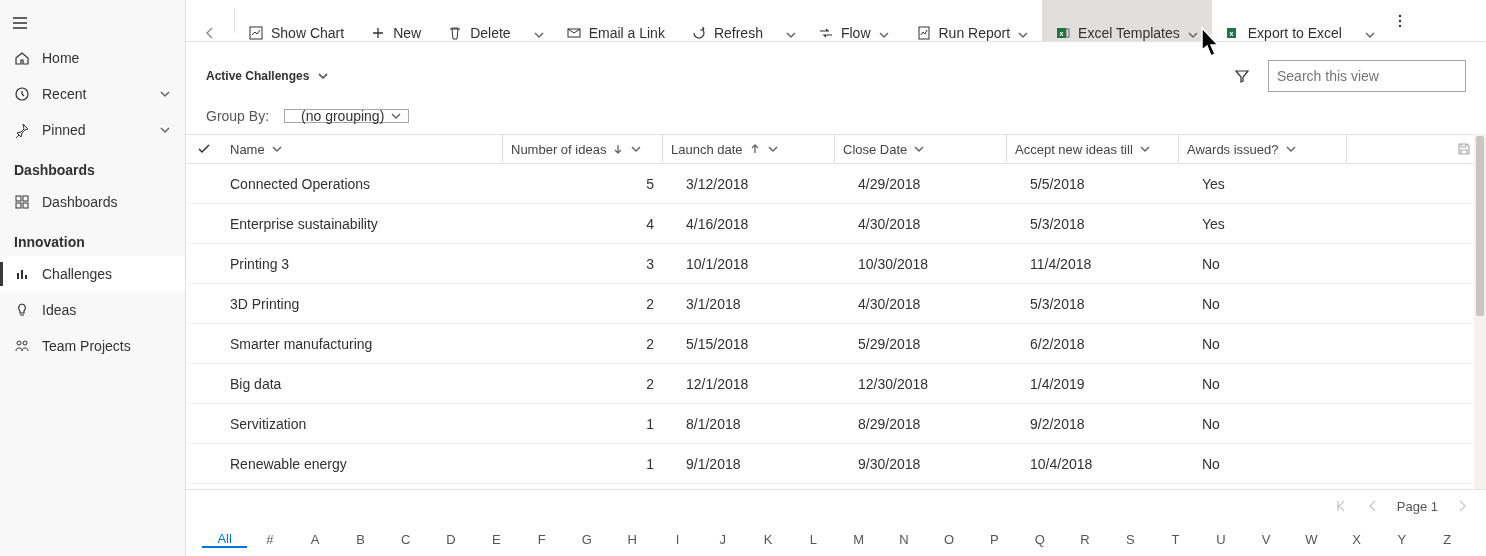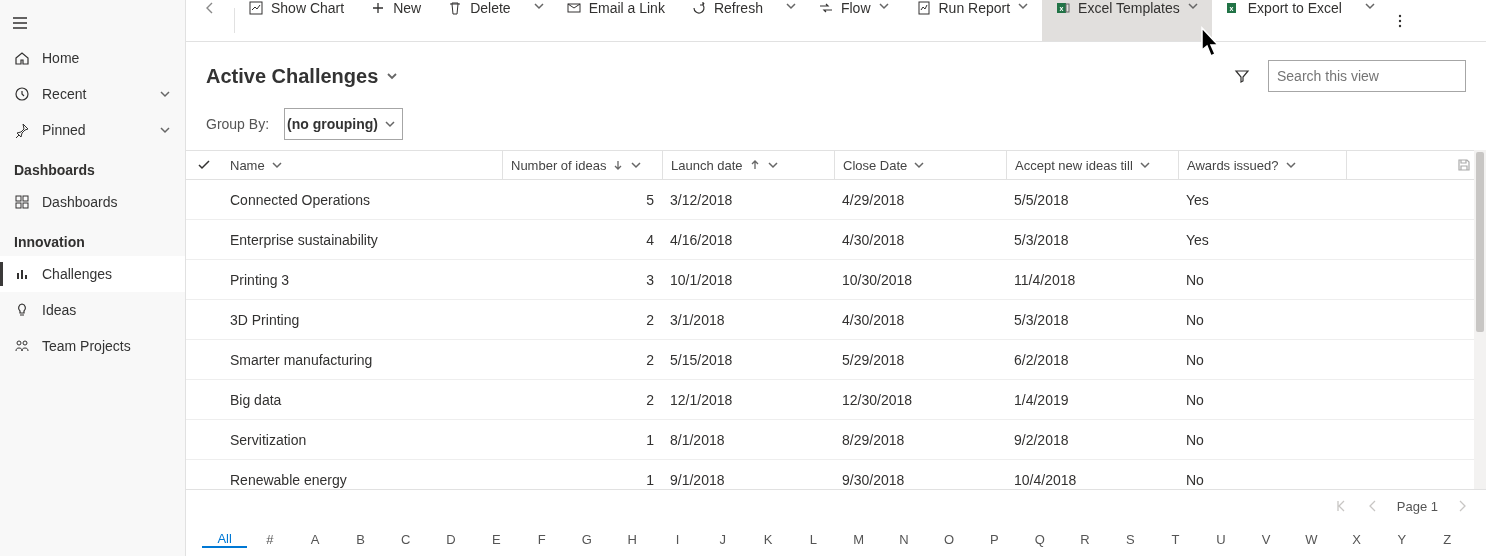--- a/index.html
+++ b/index.html
@@ -14,7 +14,7 @@
 .section-hdr { padding:14px 14px 6px; font-weight:600; font-size:14px; color:#323130; }
 .main { flex:1; display:flex; flex-direction:column; min-width:0; }
 .cmdbar { height:42px; border-bottom:1px solid #e1e1e1; display:flex; align-items:stretch; }
-.cmd { display:flex; align-items:flex-start; gap:7px; padding:0 13px; cursor:pointer; font-size:14px; color:#323130; white-space:nowrap; }
+.cmd { display:flex; align-items:flex-end; gap:7px; padding:0 13px; cursor:pointer; font-size:14px; color:#323130; white-space:nowrap; }
 .cmd.hl { background:#e1dfdd; }
 .cmd.split { padding:0 8px; border-left:1px solid transparent; }
 .cmd.backbtn { padding:0 16px; }

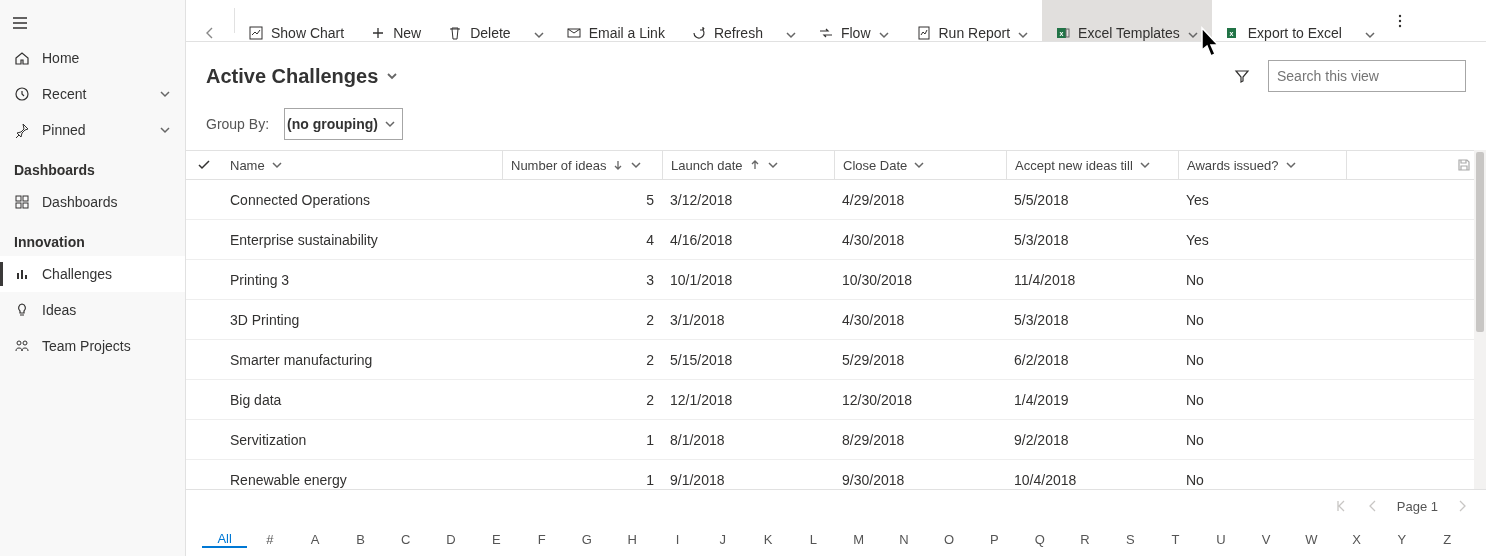--- a/index.html
+++ b/index.html
@@ -21,7 +21,7 @@
 .vsep { width:1px; background:#e1e1e1; margin:8px 0; }
 .over { display:flex; align-items:center; padding:0 8px; cursor:pointer; }
 .header-row { display:flex; align-items:center; padding:18px 20px 6px; }
-.view-title { font-size:20px; font-weight:600; display:flex; align-items:center; gap:8px; cursor:pointer; }
+.view-title { font-size:12px; font-weight:600; display:flex; align-items:center; gap:8px; cursor:pointer; }
 .header-right { margin-left:auto; display:flex; align-items:center; gap:14px; }
 .filter-ic { cursor:pointer; padding:4px; }
 .search { display:flex; align-items:center; border:1px solid #a6a6a6; height:32px; width:198px; padding:0 8px; }

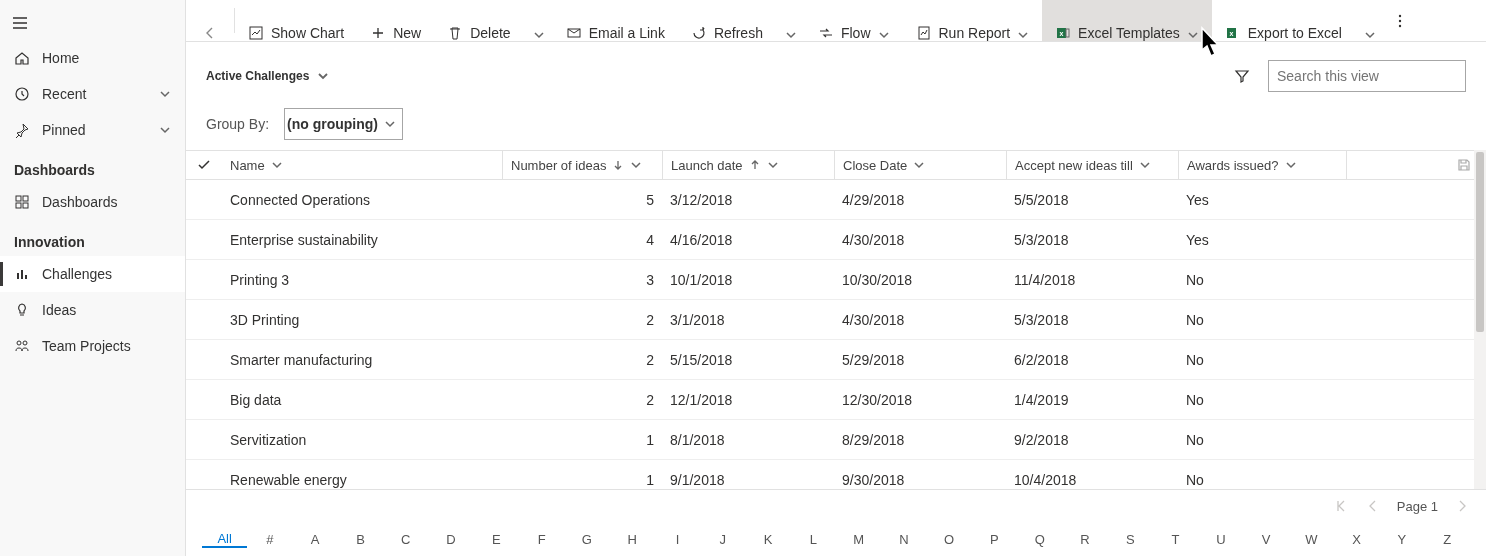--- a/index.html
+++ b/index.html
@@ -28,7 +28,7 @@
 .search input { border:none; outline:none; flex:1; font-size:14px; }
 .groupby-row { padding:10px 20px 10px 6px; display:flex; align-items:center; gap:15px; font-size:14px; color:#555; }
 .groupby-row .lbl { margin-left:14px; }
-.gb-select { border:1px solid #a6a6a6; height:32px; padding:0 24px 0 2px; display:flex; align-items:center; cursor:pointer; position:relative; font-size:14px; color:#333;font-weight:bold; }
+.gb-select { border:1px solid #a6a6a6; height:14px; padding:0 24px 0 16px; display:flex; align-items:center; cursor:pointer; position:relative; font-size:14px; color:#333; }
 .gb-select .chev { position:absolute; right:6px; }
 .grid-wrap { flex:1; position:relative; overflow:hidden; }
 .grid-head { display:flex; align-items:center; height:30px; border-top:1px solid #e1e1e1; border-bottom:1px solid #e1e1e1; font-size:13px; color:#444; position:relative; }

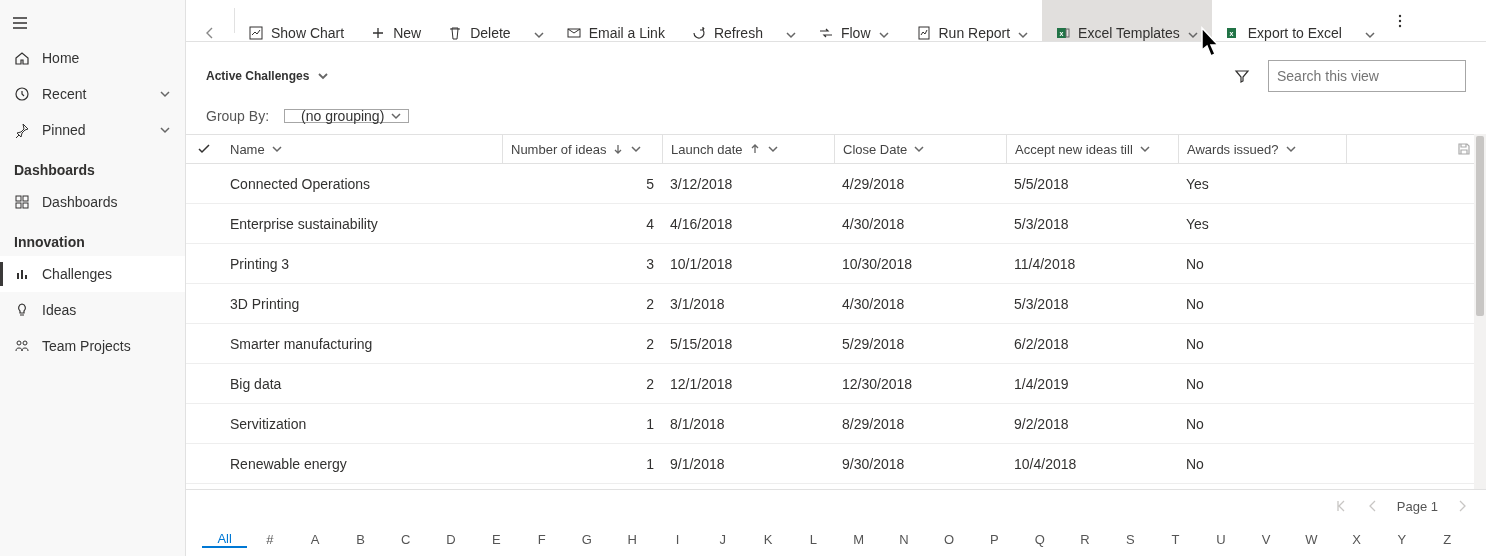--- a/index.html
+++ b/index.html
@@ -49,7 +49,7 @@
 .c-check { width:36px; }
 .c-name { flex:0 0 280px; cursor:pointer; }
 .c-num  { flex:0 0 160px; text-align:right; padding-right:16px; }
-.c-launch{ flex:0 0 172px; }
+.c-launch{ flex:0 0 172px;margin-left:16px; }
 .c-accept{ flex:0 0 172px; }
 .c-close { flex:0 0 172px; }
 .c-awards{ flex:0 0 168px; }

